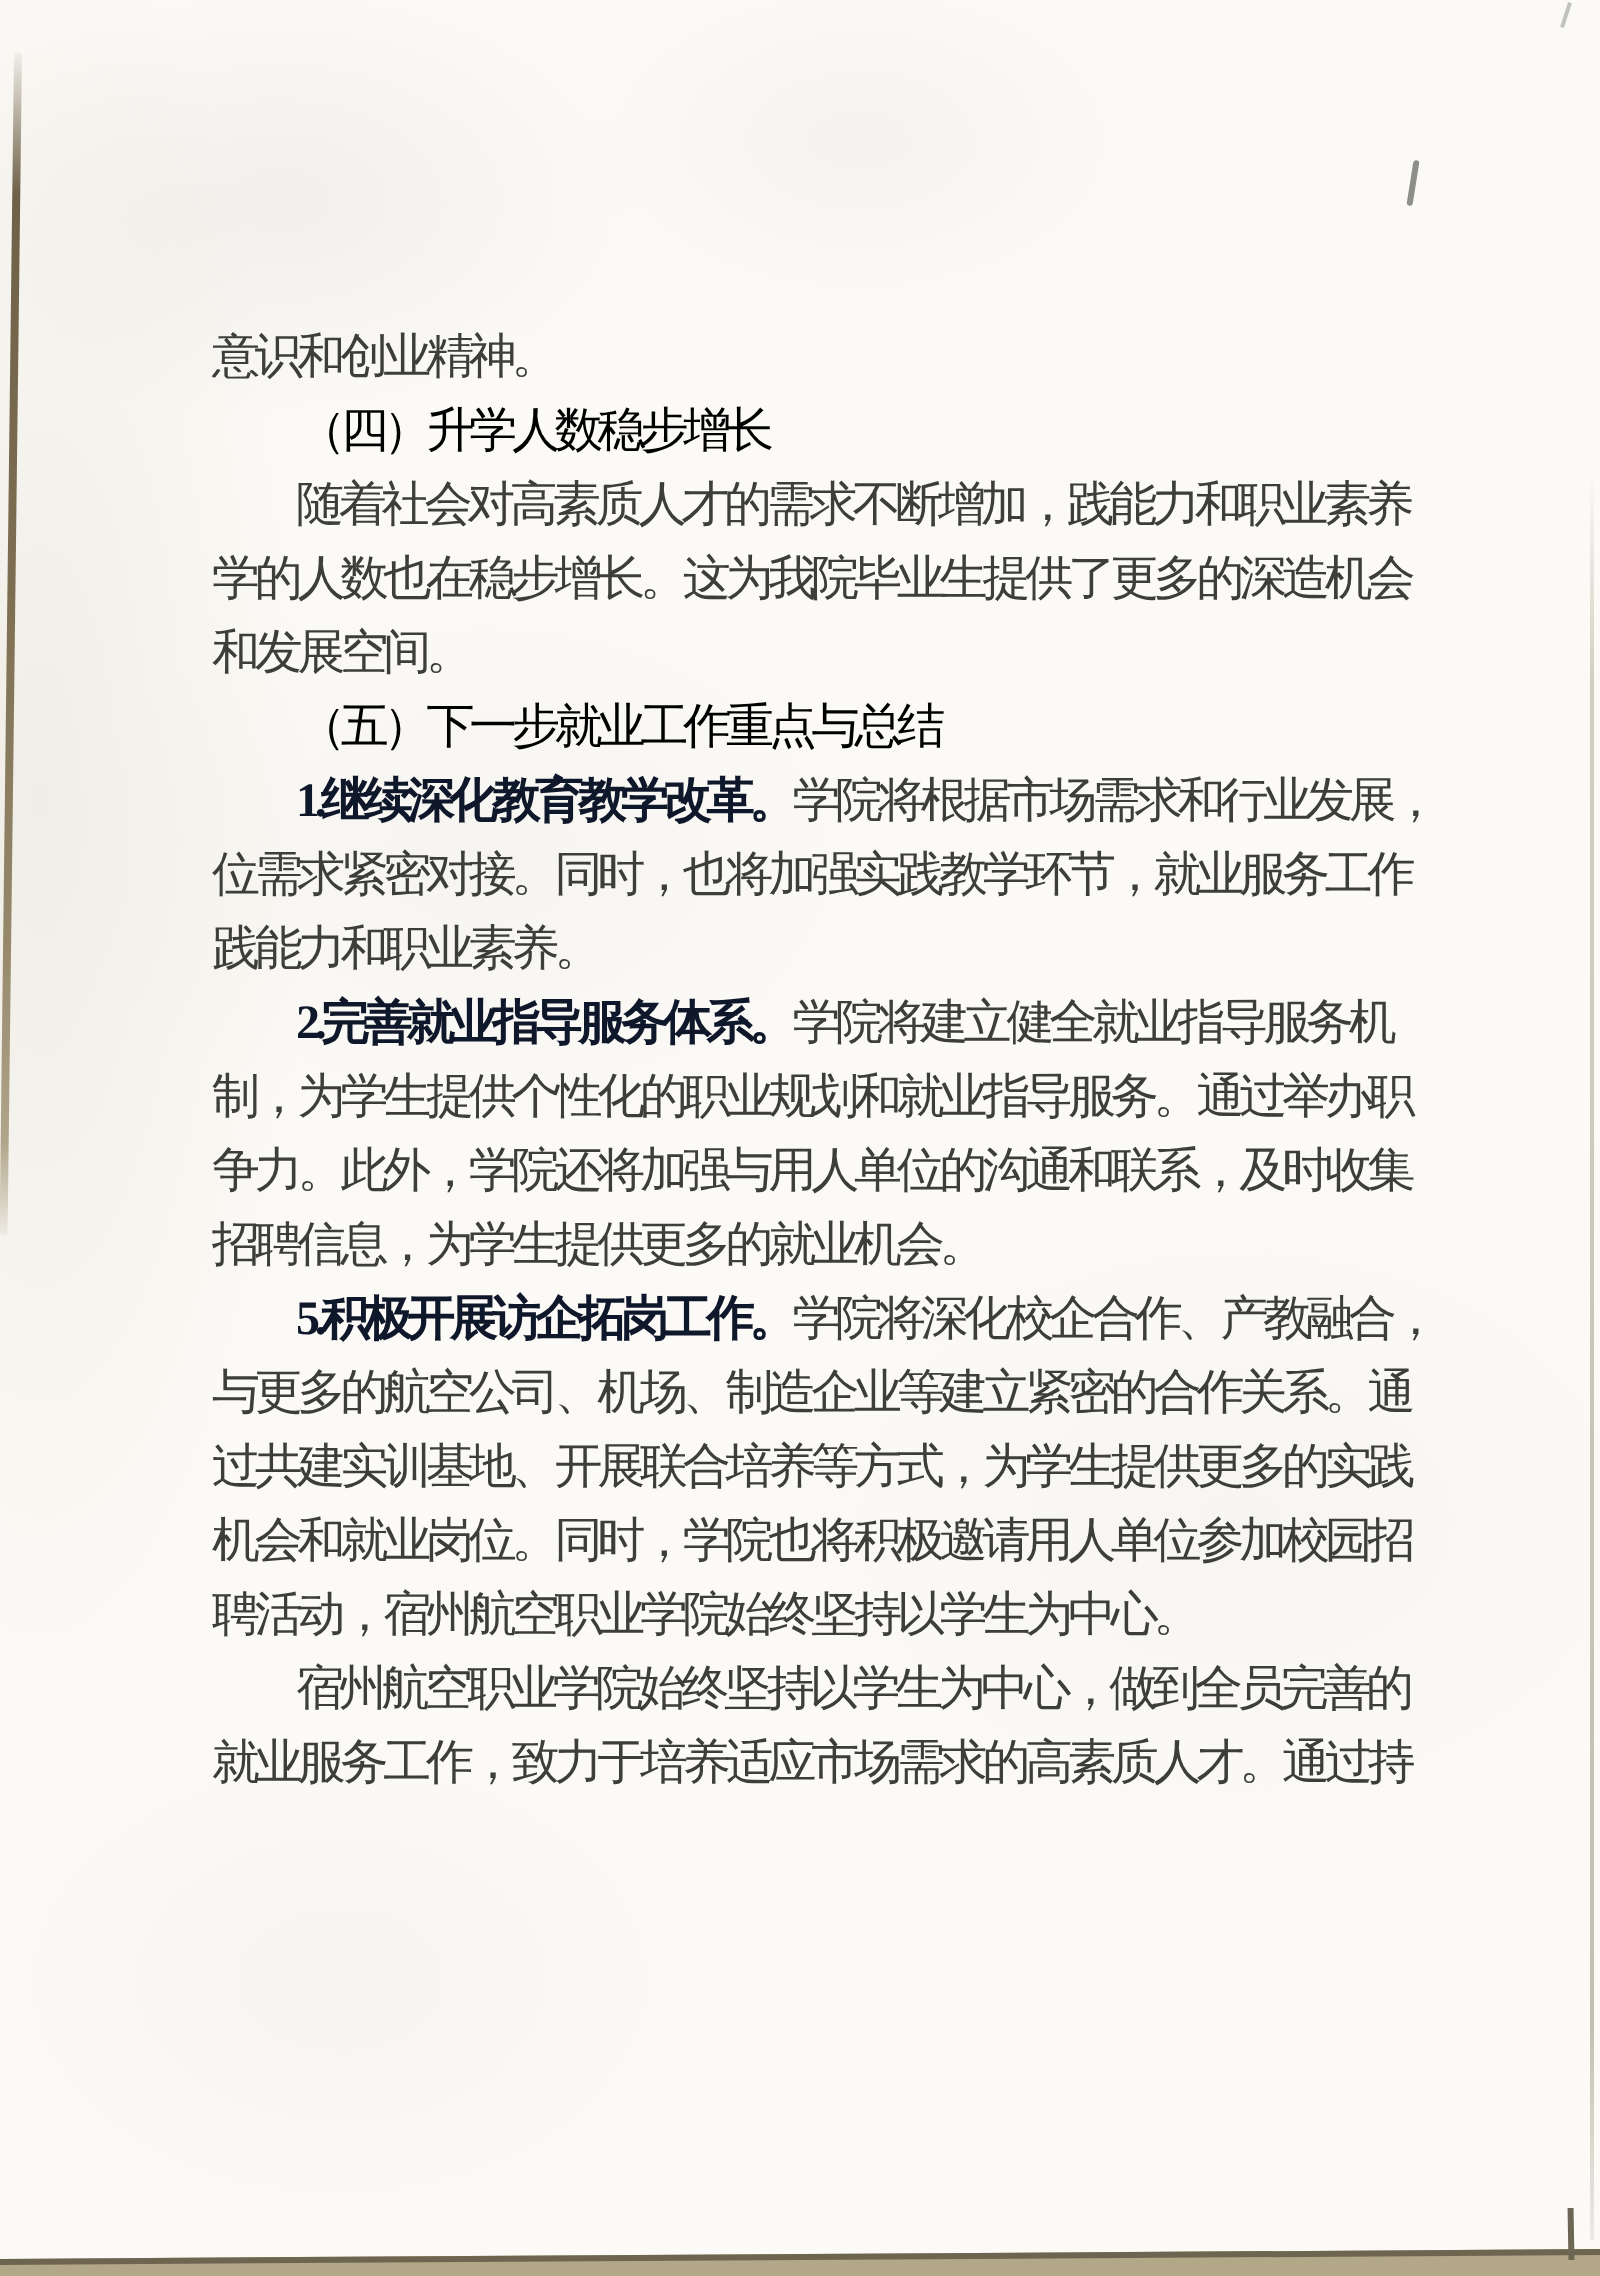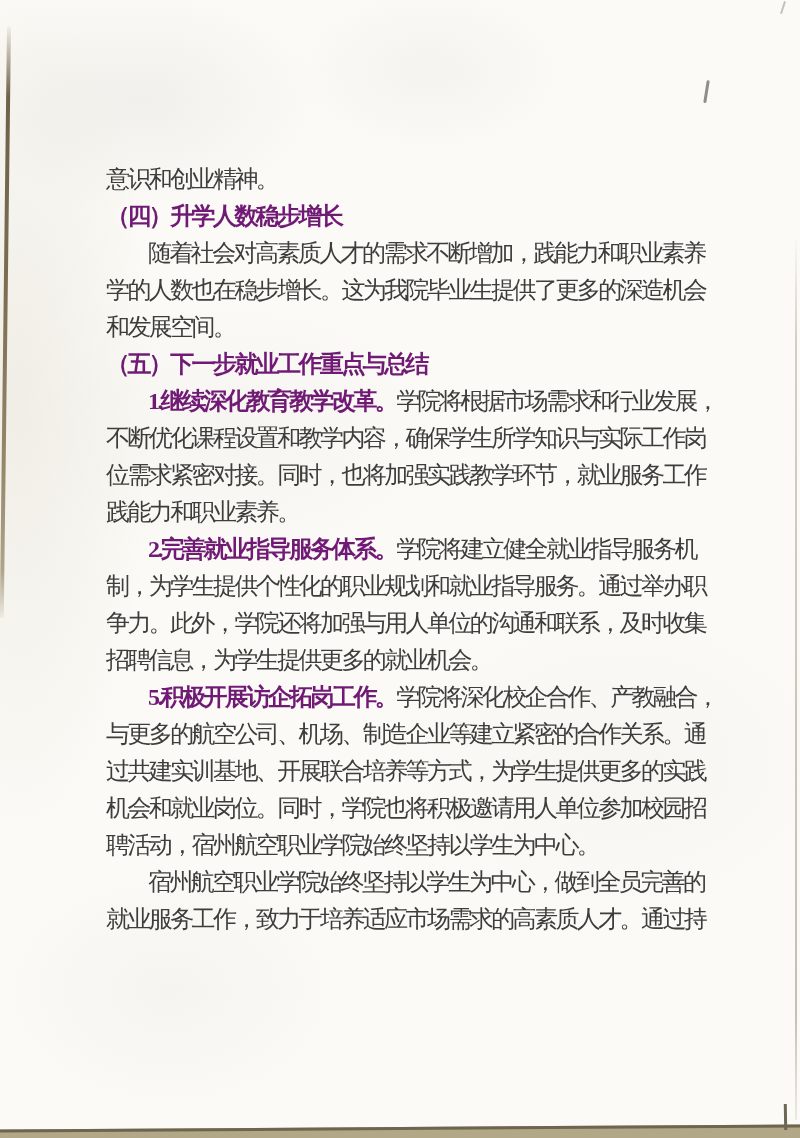--- a/index.html
+++ b/index.html
@@ -38,7 +38,7 @@
   .line { height: 37px; white-space: nowrap; }
   .line.indent { padding-left: 42px; }
   .seg.bold { font-weight: bold; color: #701a75; }
-  .line.heading .seg { font-weight: bold; color: #701a75; }
+  .line.heading .seg { font-weight: normal; color: #000000; margin-left: 43px; }
 
   
   .edge-left {

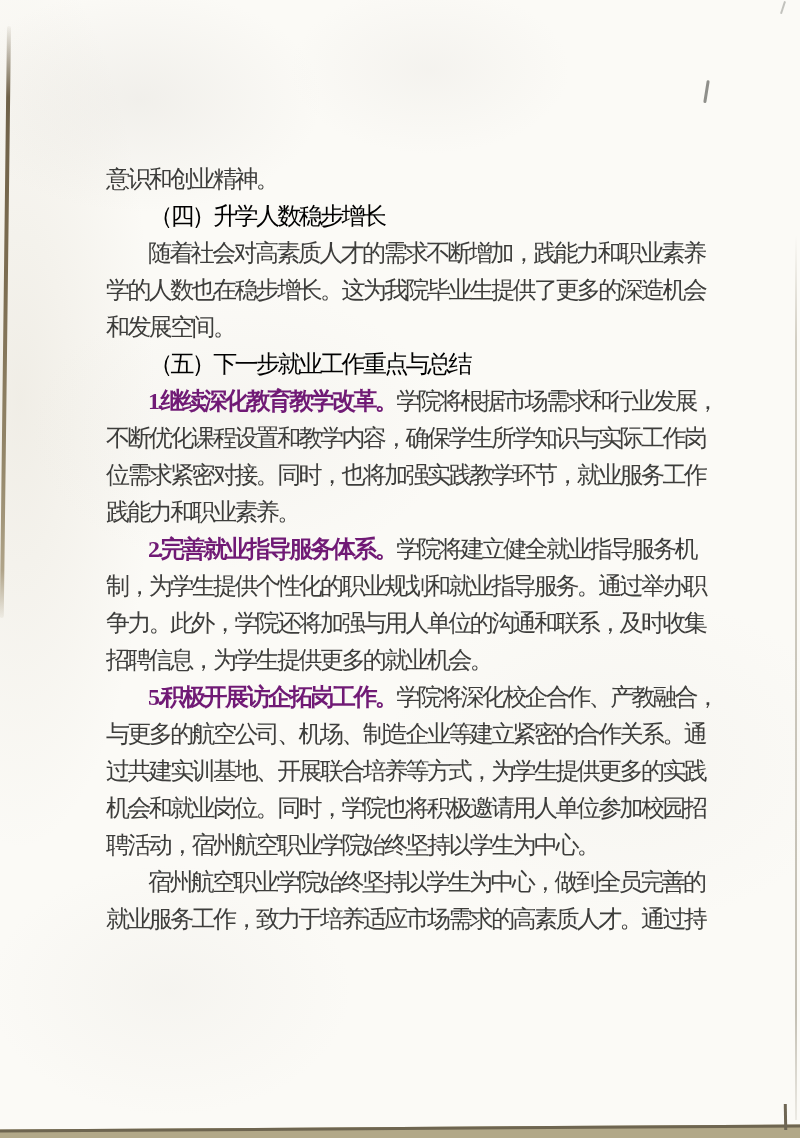--- a/index.html
+++ b/index.html
@@ -37,7 +37,7 @@
   }
   .line { height: 37px; white-space: nowrap; }
   .line.indent { padding-left: 42px; }
-  .seg.bold { font-weight: bold; color: #701a75; }
+  .seg.bold { font-weight: bold; color: #0f172a; }
   .line.heading .seg { font-weight: normal; color: #000000; margin-left: 43px; }
 
   

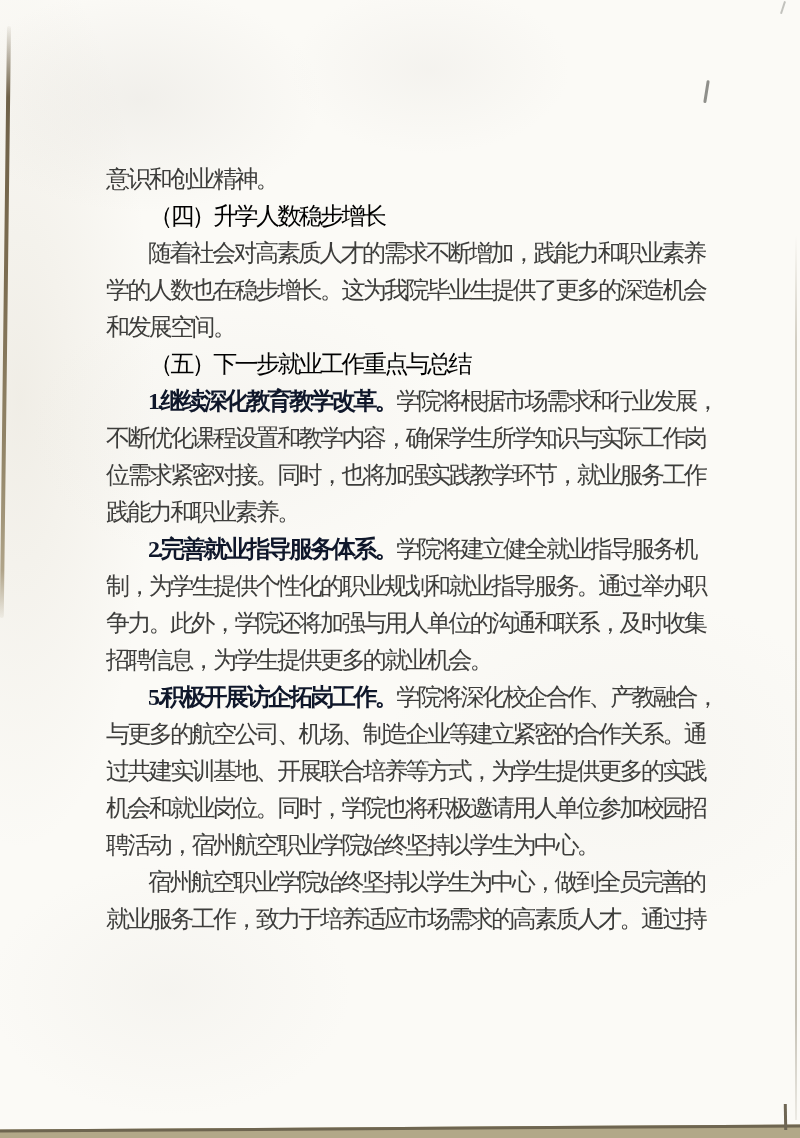--- a/index.html
+++ b/index.html
@@ -112,7 +112,6 @@
       <div class="line"><span class="seg">和发展空间。</span></div>
       <div class="line heading"><span class="seg bold">（五）下一步就业工作重点与总结</span></div>
       <div class="line indent"><span class="seg bold">1.继续深化教育教学改革。</span><span class="seg">学院将根据市场需求和行业发展，</span></div>
-      <div class="line"><span class="seg">不断优化课程设置和教学内容，确保学生所学知识与实际工作岗</span></div>
       <div class="line"><span class="seg">位需求紧密对接。同时，也将加强实践教学环节，就业服务工作</span></div>
       <div class="line"><span class="seg">践能力和职业素养。</span></div>
       <div class="line indent"><span class="seg bold">2.完善就业指导服务体系。</span><span class="seg">学院将建立健全就业指导服务机</span></div>

